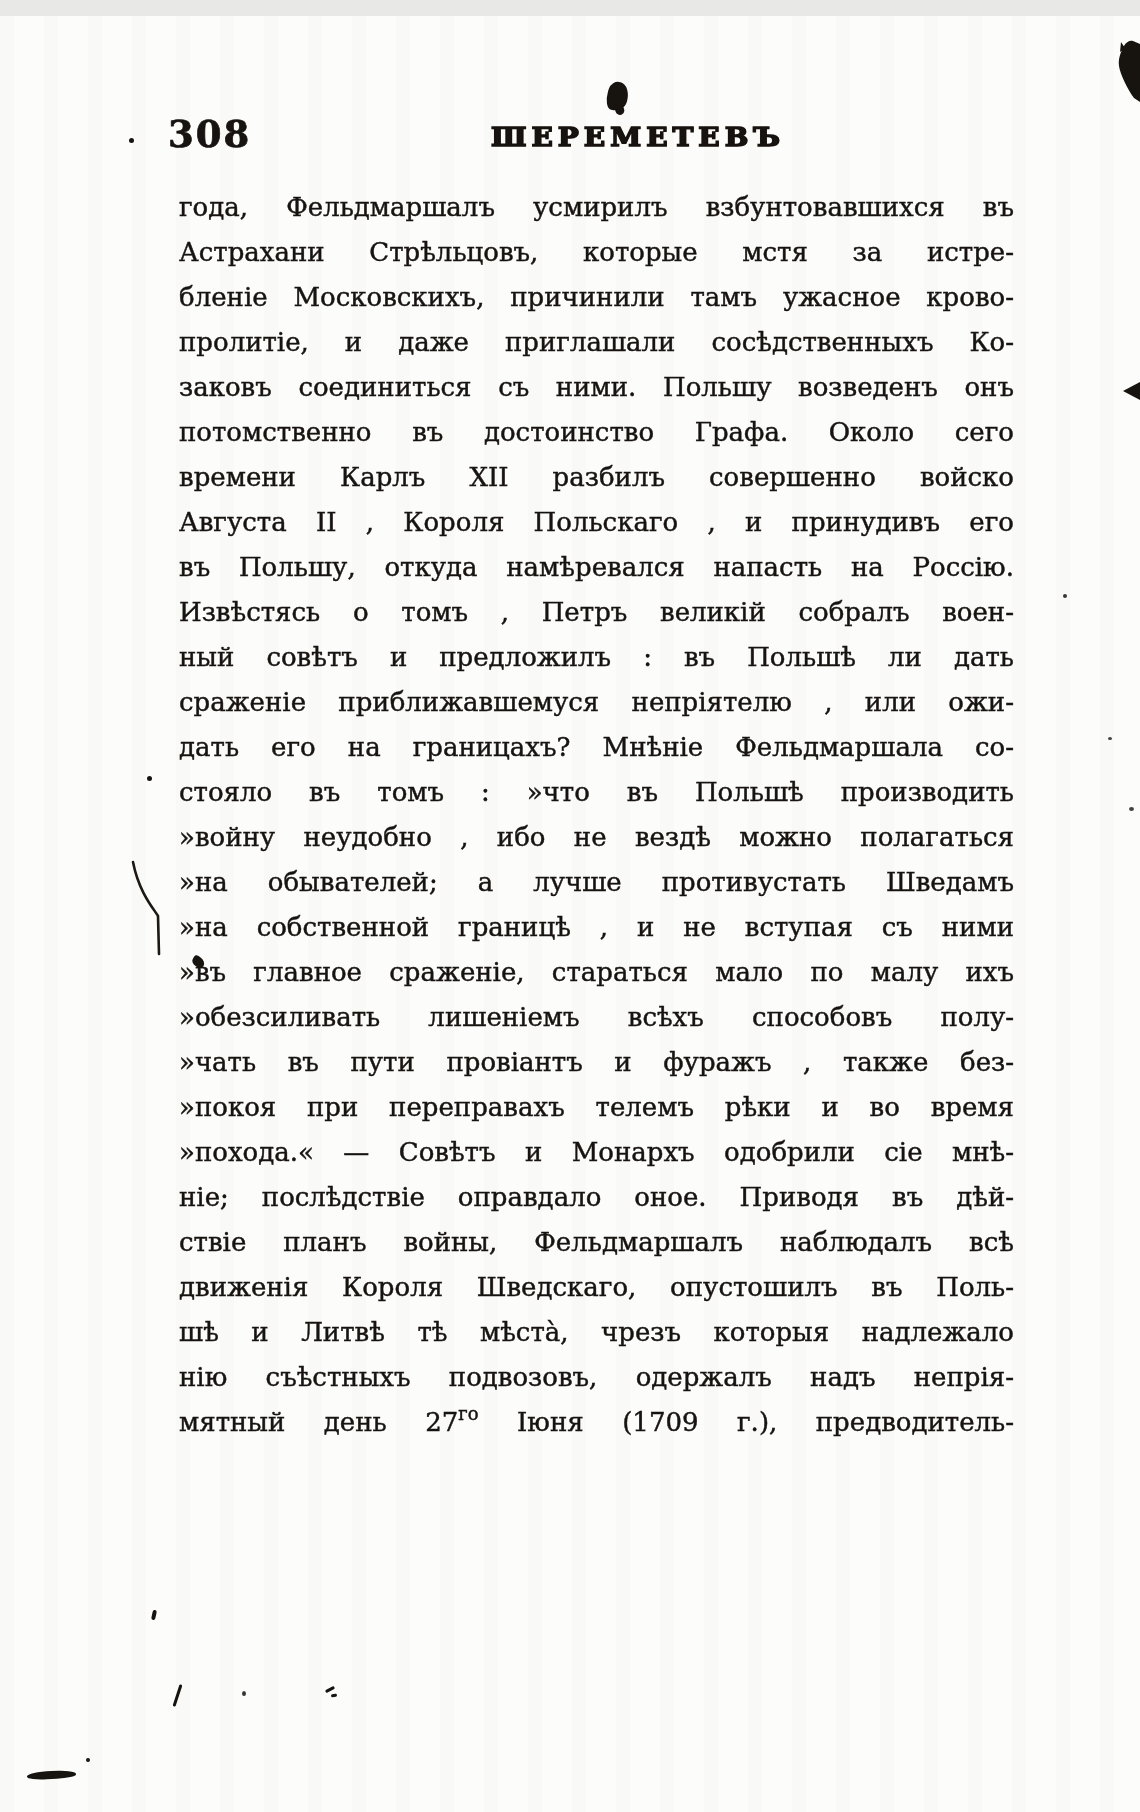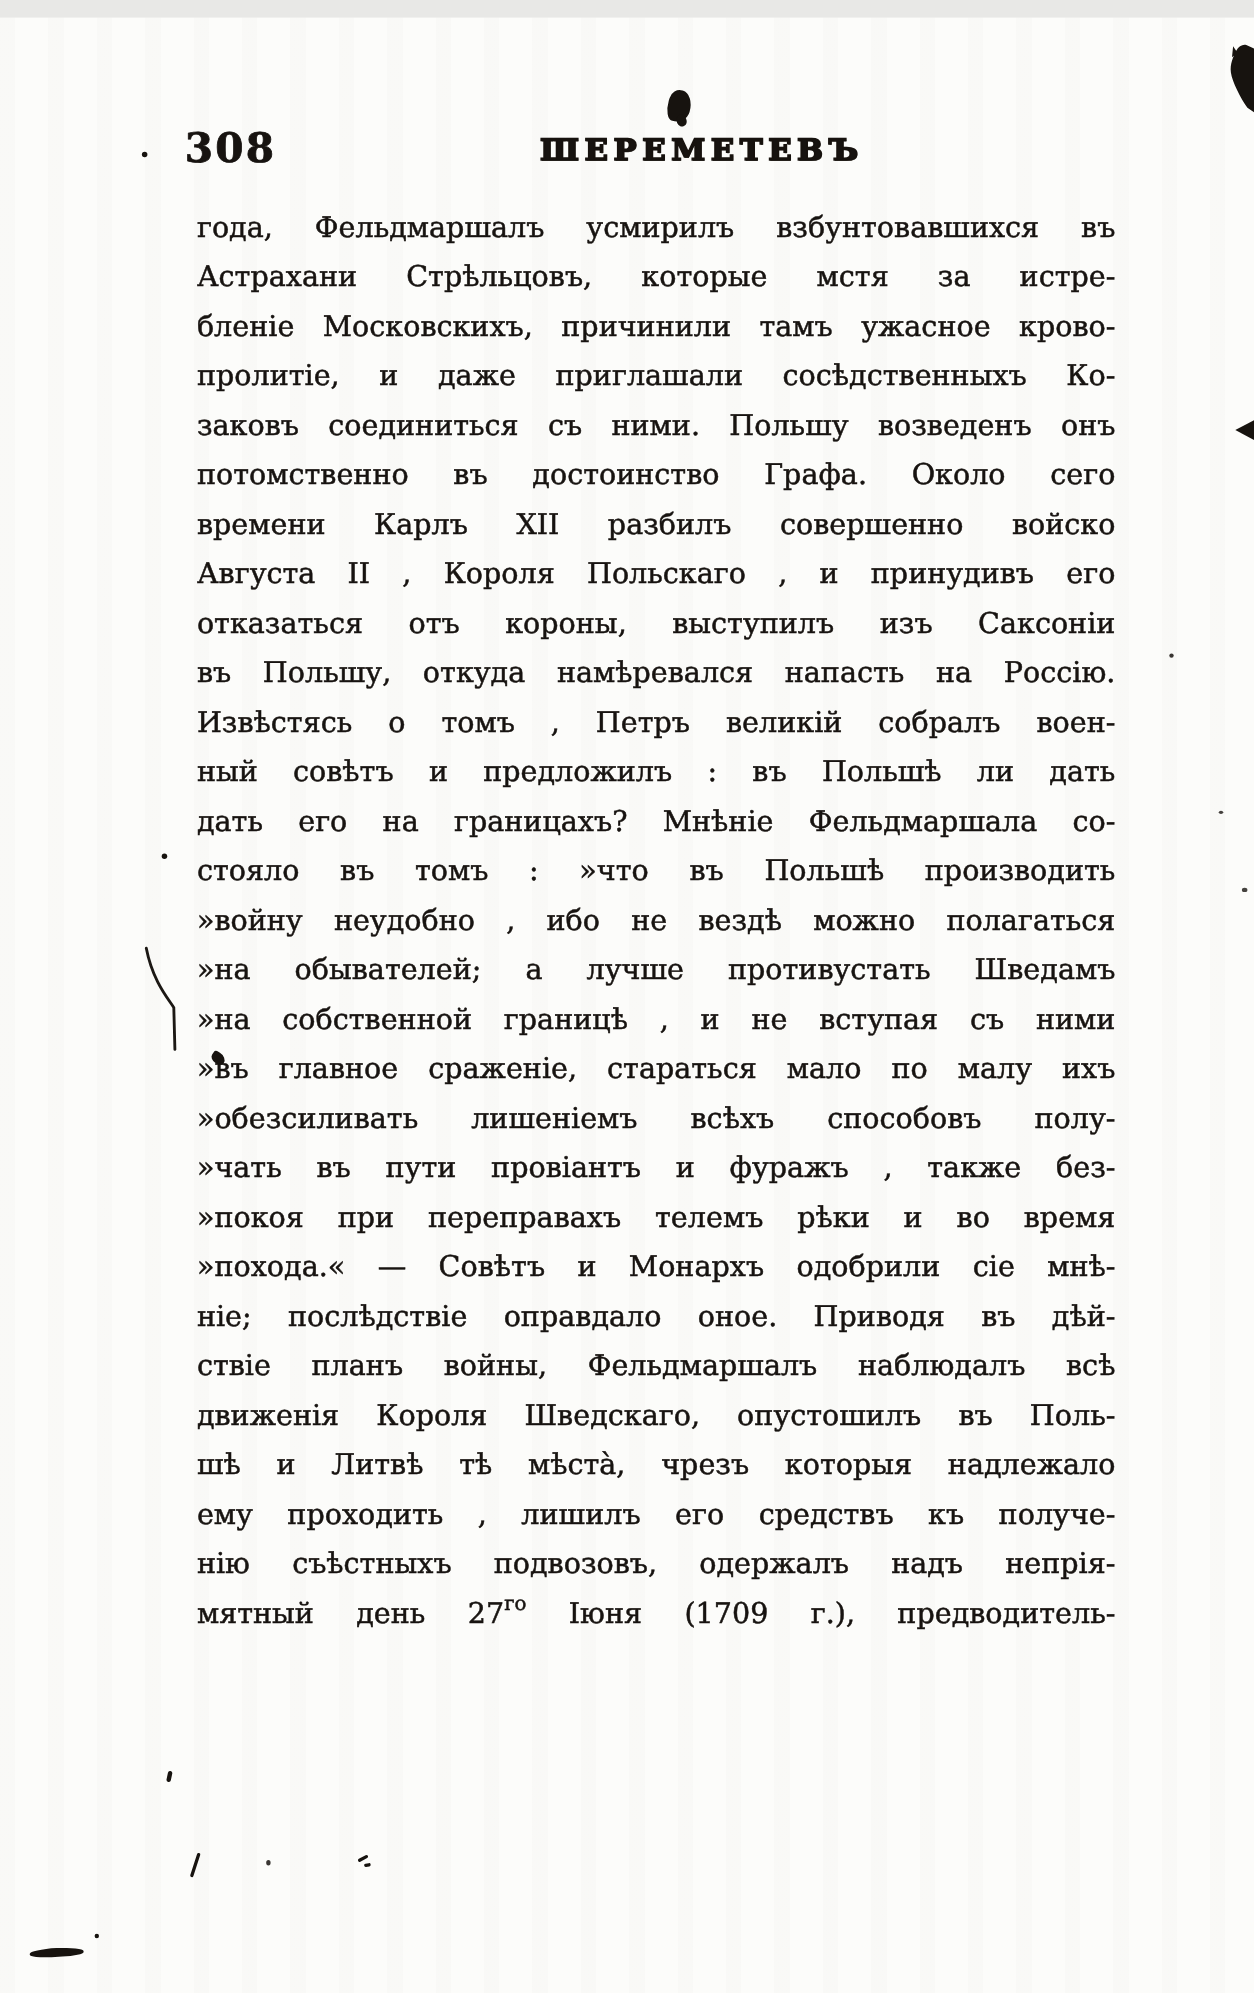--- a/index.html
+++ b/index.html
@@ -88,7 +88,6 @@
       <div class="line">потомственно въ достоинство Графа. Около сего</div>
       <div class="line">времени Карлъ XII разбилъ совершенно войско</div>
       <div class="line">Августа II , Короля Польскаго , и принудивъ его</div>
-      <div class="line">отказаться отъ короны, выступилъ изъ Саксоніи</div>
       <div class="line">въ Польшу, откуда намѣревался напасть на Россію.</div>
       <div class="line">Извѣстясь о томъ , Петръ великій собралъ воен-</div>
       <div class="line">ный совѣтъ и предложилъ : въ Польшѣ ли дать</div>

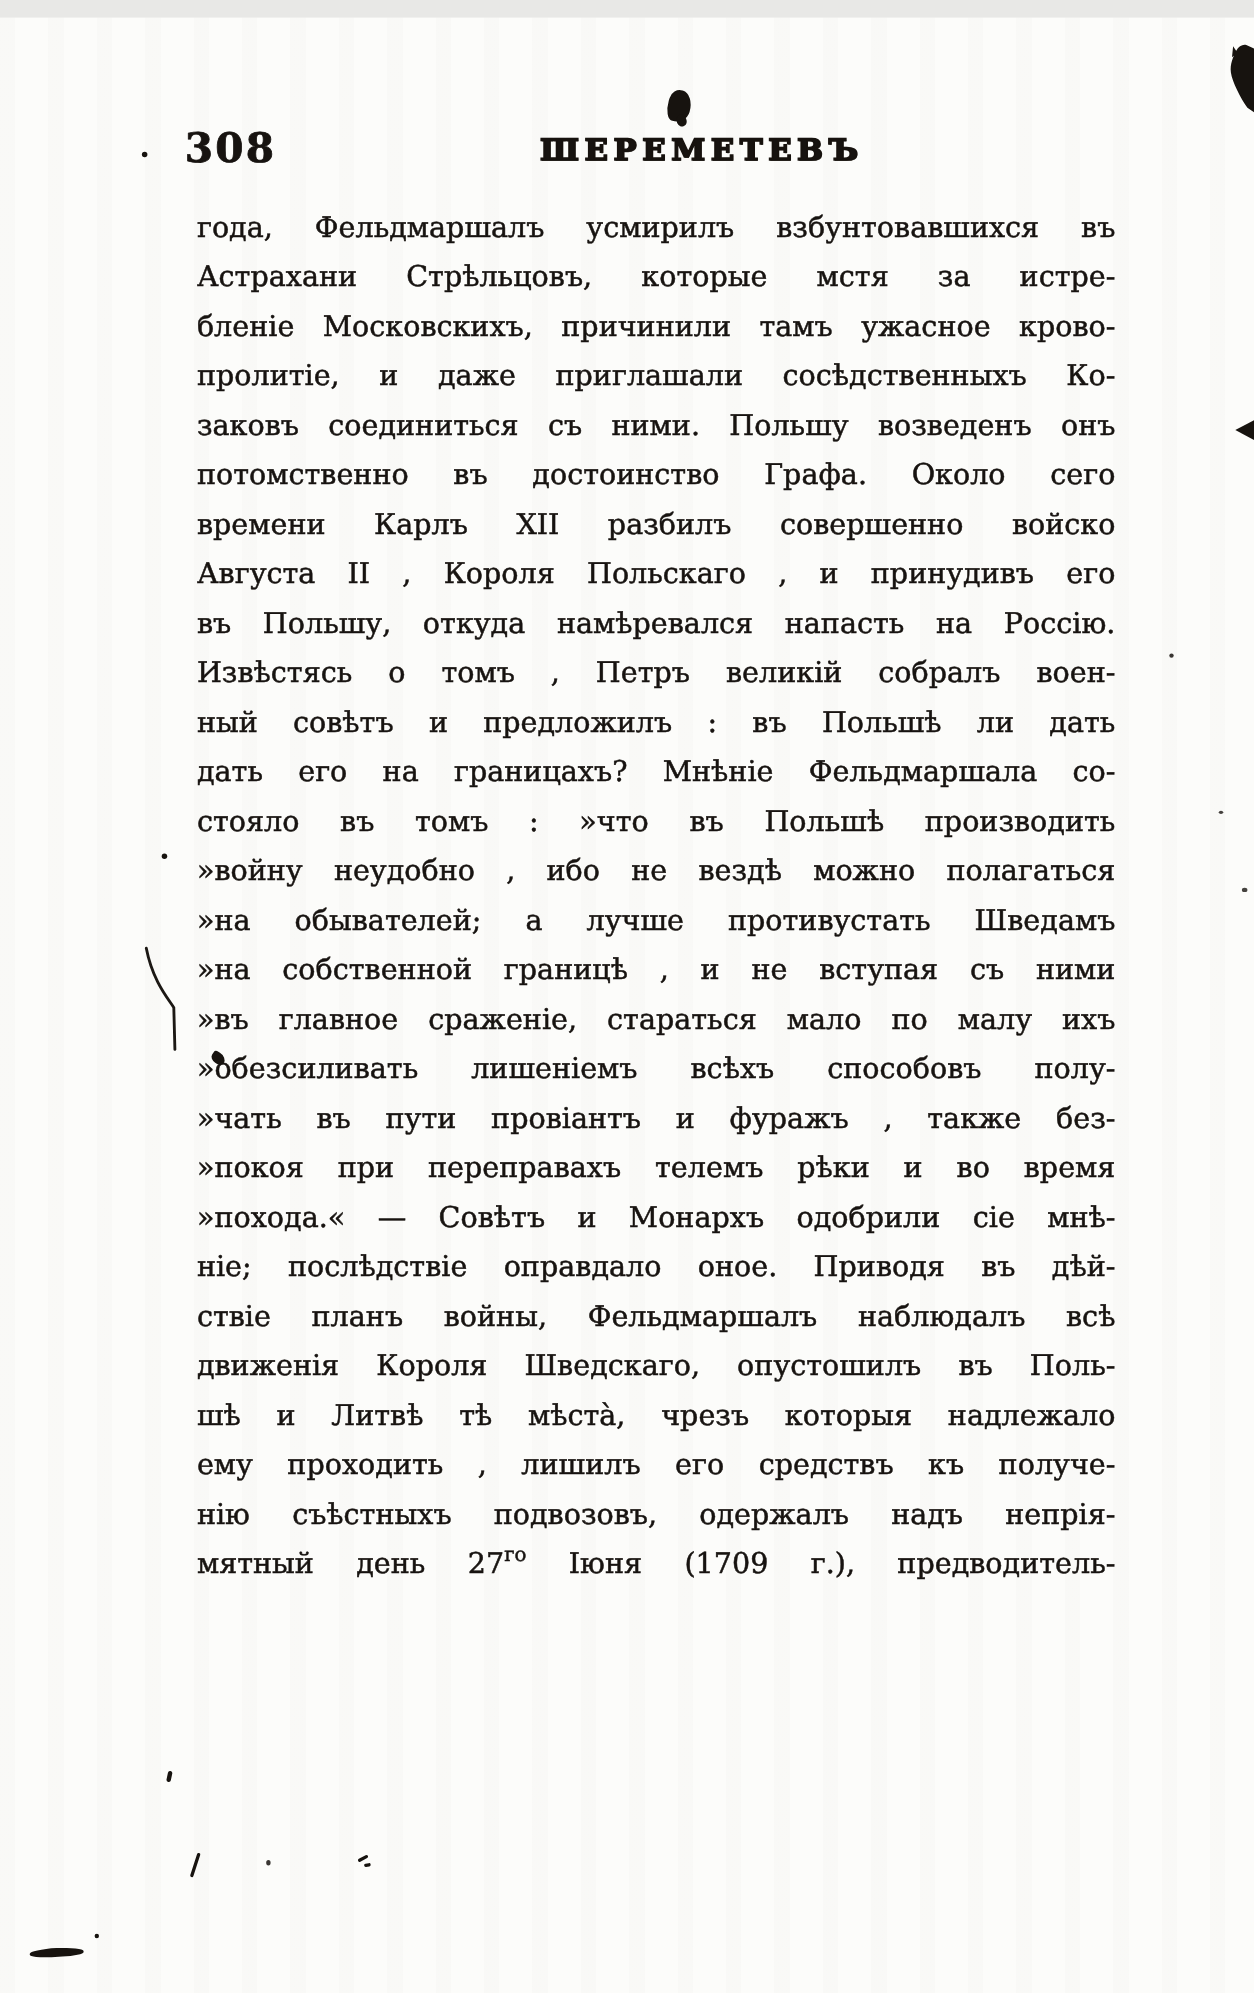--- a/index.html
+++ b/index.html
@@ -91,6 +91,7 @@
       <div class="line">въ Польшу, откуда намѣревался напасть на Россію.</div>
       <div class="line">Извѣстясь о томъ , Петръ великій собралъ воен-</div>
       <div class="line">ный совѣтъ и предложилъ : въ Польшѣ ли дать</div>
+      <div class="line">сраженіе приближавшемуся непріятелю , или ожи-</div>
       <div class="line">дать его на границахъ? Мнѣніе Фельдмаршала со-</div>
       <div class="line">стояло въ томъ : »что въ Польшѣ производить</div>
       <div class="line">»войну неудобно , ибо не вездѣ можно полагаться</div>

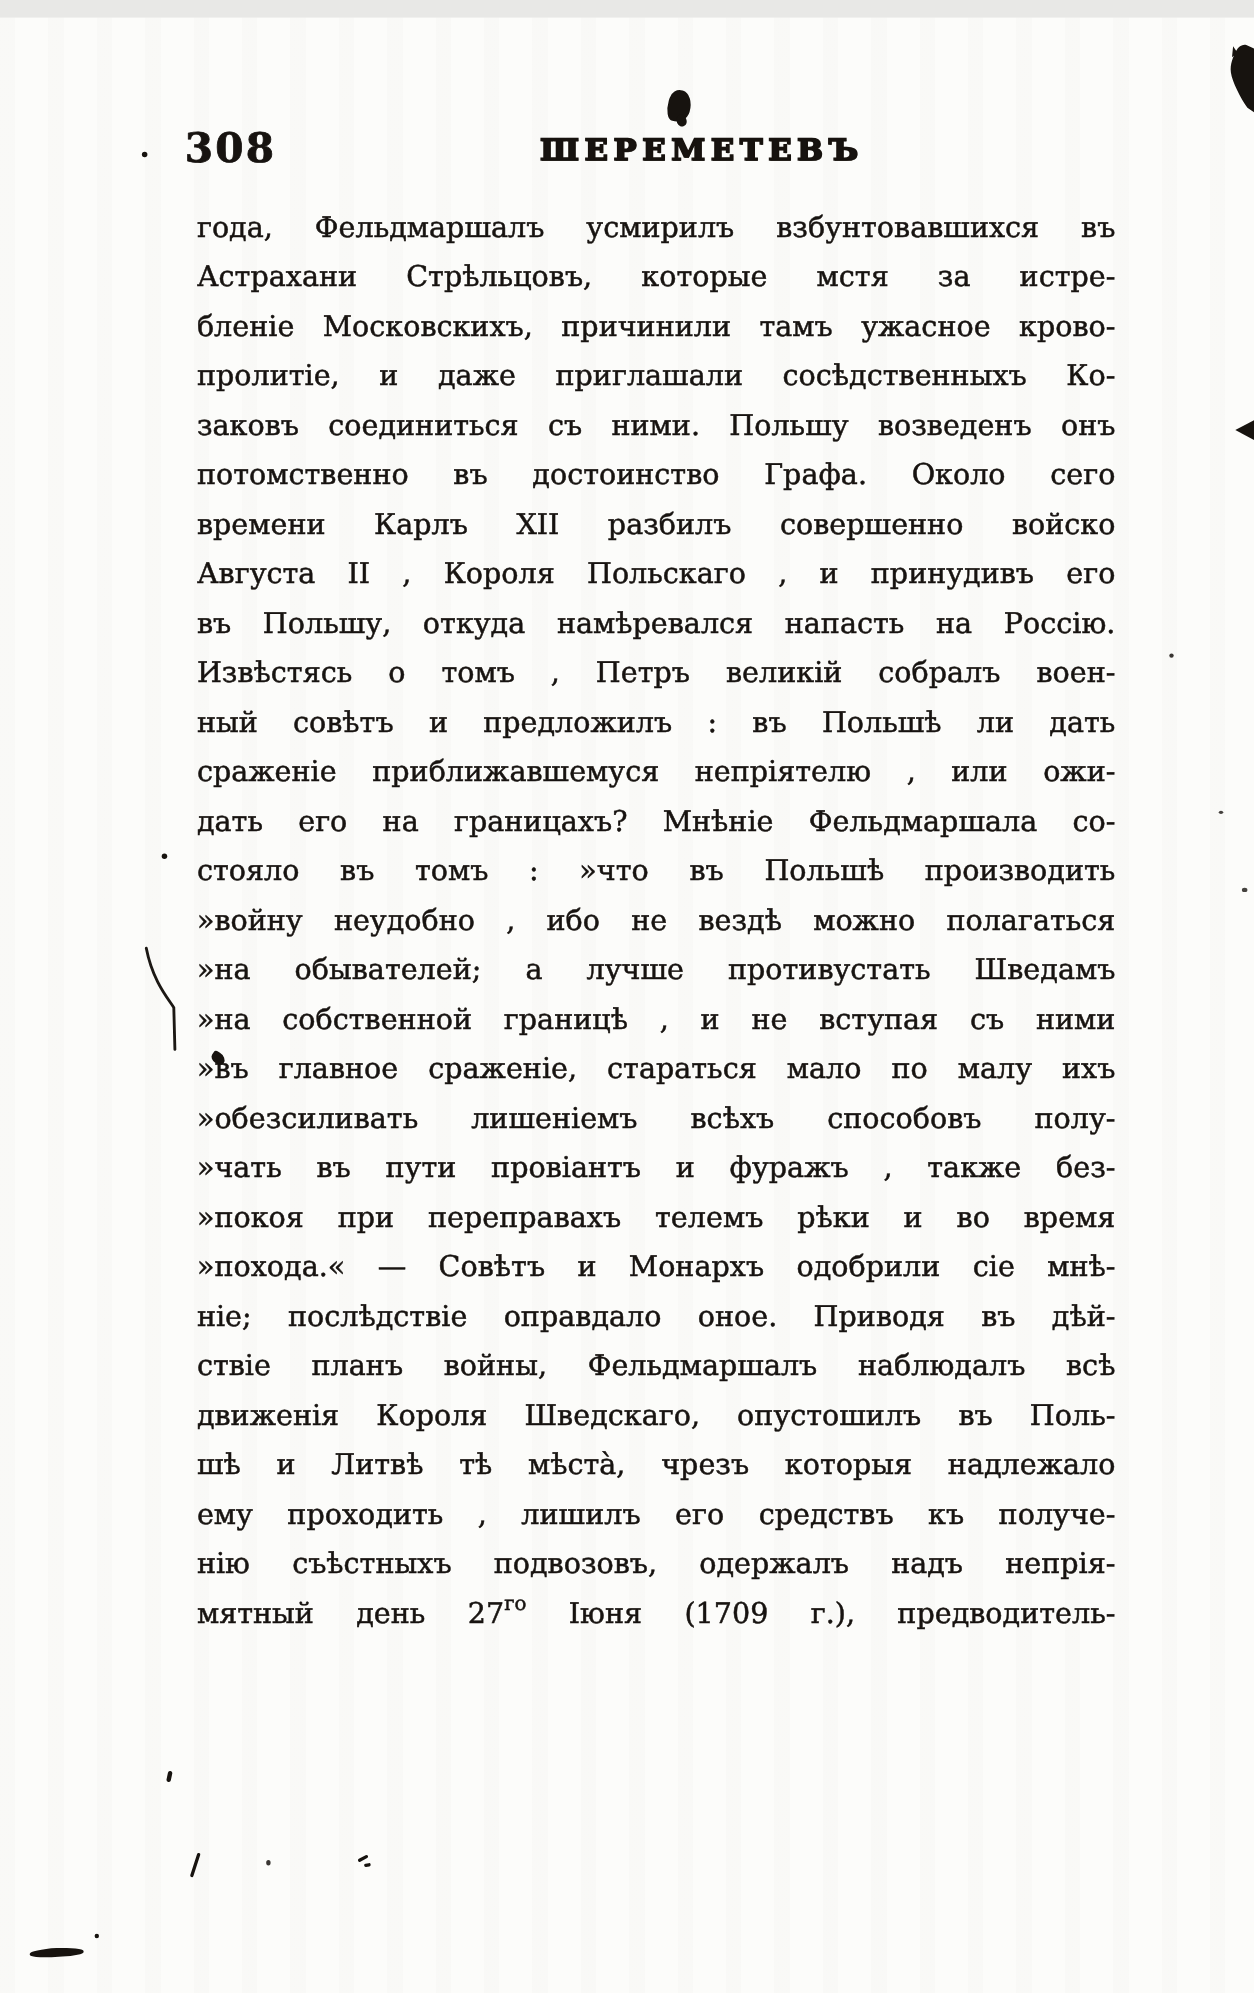--- a/index.html
+++ b/index.html
@@ -106,7 +106,6 @@
       <div class="line">ствіе планъ войны, Фельдмаршалъ наблюдалъ всѣ</div>
       <div class="line">движенія Короля Шведскаго, опустошилъ въ Поль-</div>
       <div class="line">шѣ и Литвѣ тѣ мѣста̀, чрезъ которыя надлежало</div>
-      <div class="line">ему проходить , лишилъ его средствъ къ получе-</div>
       <div class="line">нію съѣстныхъ подвозовъ, одержалъ надъ непрія-</div>
       <div class="line">мятный день 27<sup>го</sup> Іюня (1709 г.), предводитель-</div>
     </div>

